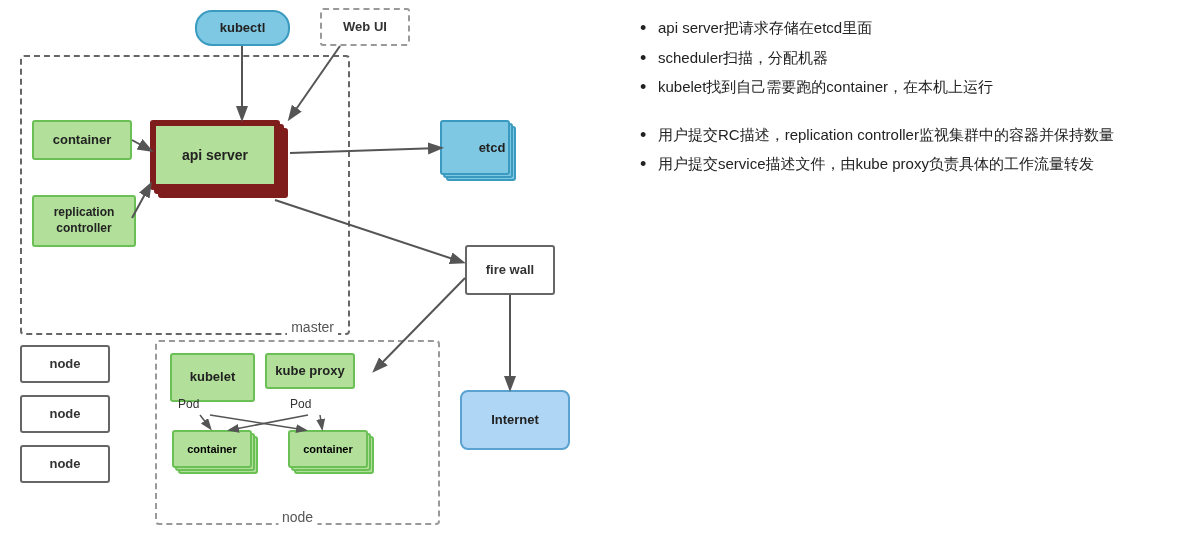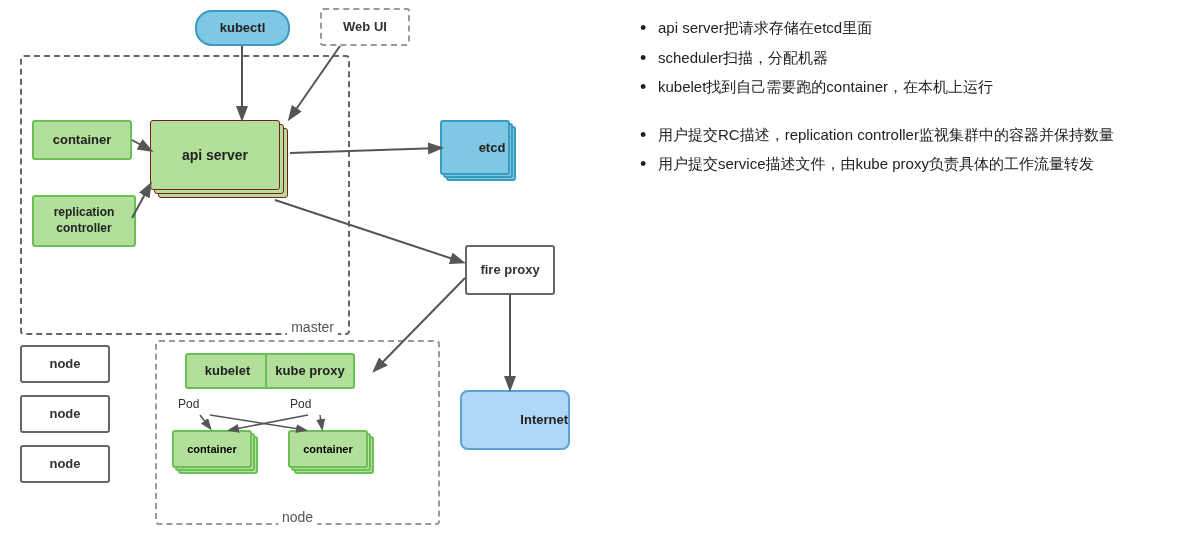--- a/index.html
+++ b/index.html
@@ -146,7 +146,7 @@
       width: 130px;
       height: 70px;
       background: #b2e09a;
-      border: 1px solid #7f1d1d;
+      border: 6px solid #7f1d1d;
       border-radius: 3px;
     }
     .api-server-stack .stack-layer:nth-child(1) { top: 8px; left: 8px; }

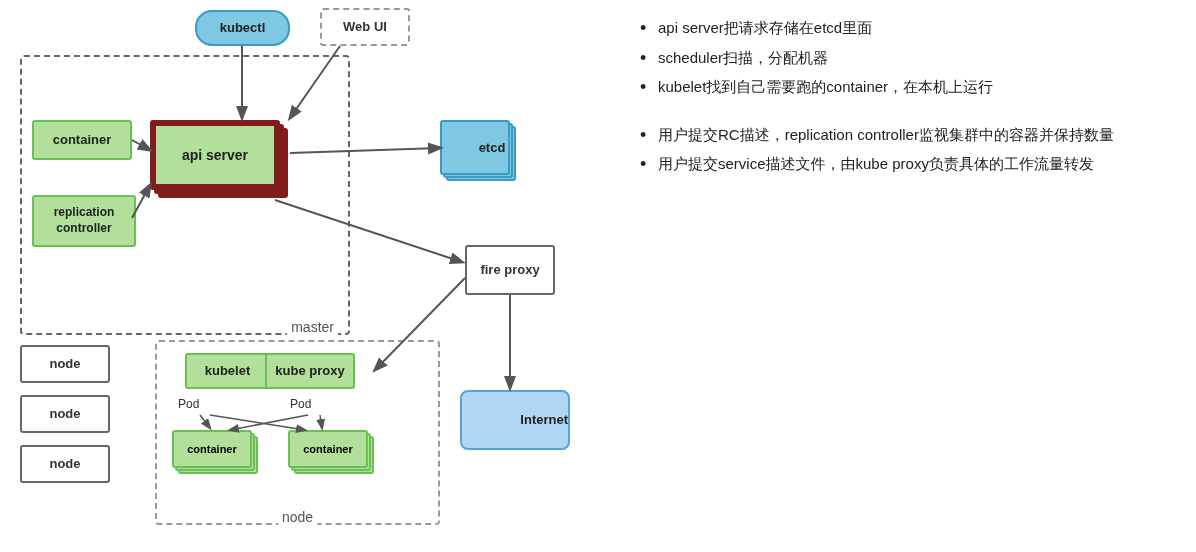--- a/index.html
+++ b/index.html
@@ -317,7 +317,7 @@
     </div>
 
     <div class="box white-box firewall-box">
-      <span>fire proxy</span>
+      <span>fire wall</span>
     </div>
 
     <div class="box light-blue-box internet-box">

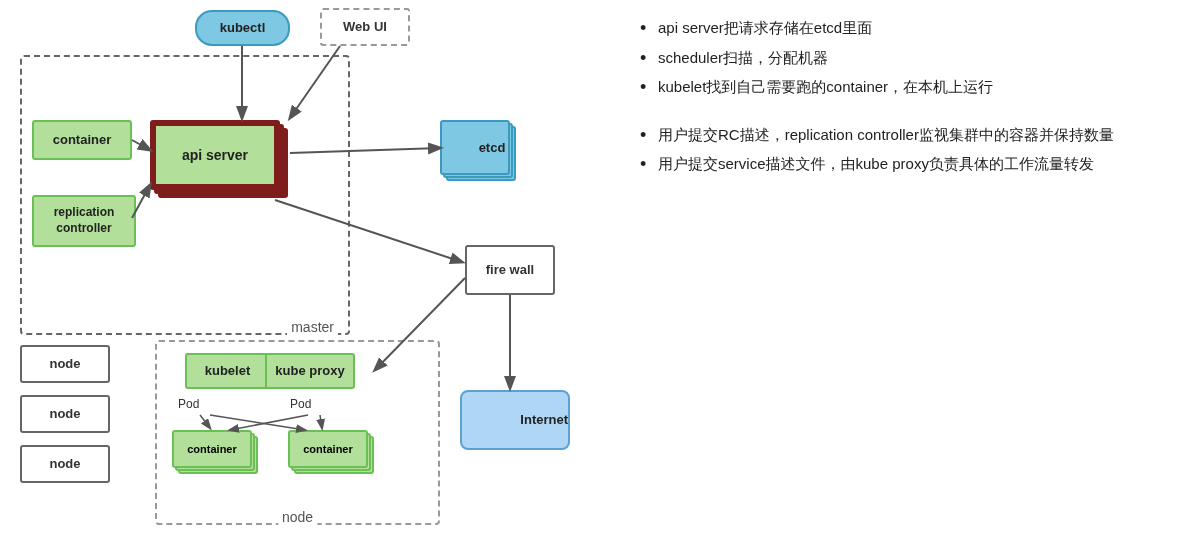--- a/index.html
+++ b/index.html
@@ -259,7 +259,7 @@
     .node3-box { top: 445px; left: 20px; width: 90px; height: 38px; }
 
     
-    .kubelet-box { top: 353px; left: 170px; width: 85px; height: 36px; margin-left: 15px; }
+    .kubelet-box { top: 353px; left: 170px; width: 85px; height: 49px; }
     .kubeproxy-box { top: 353px; left: 265px; width: 90px; height: 36px; }
 
     

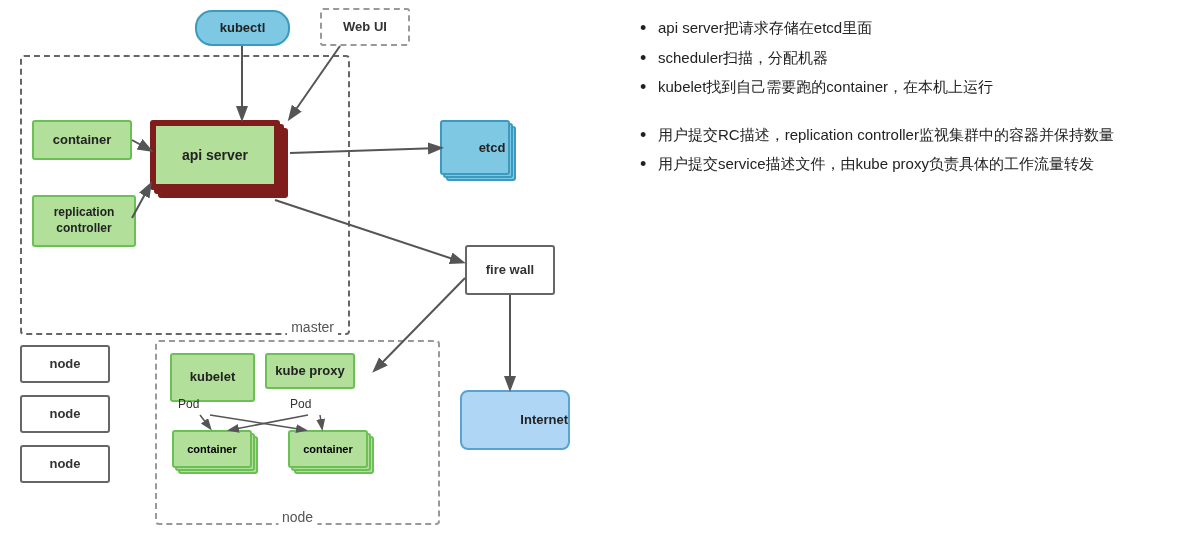--- a/index.html
+++ b/index.html
@@ -250,7 +250,6 @@
       width: 110px;
       height: 60px;
       border-radius: 8px;
-      justify-content: flex-end;
     }
 
     

